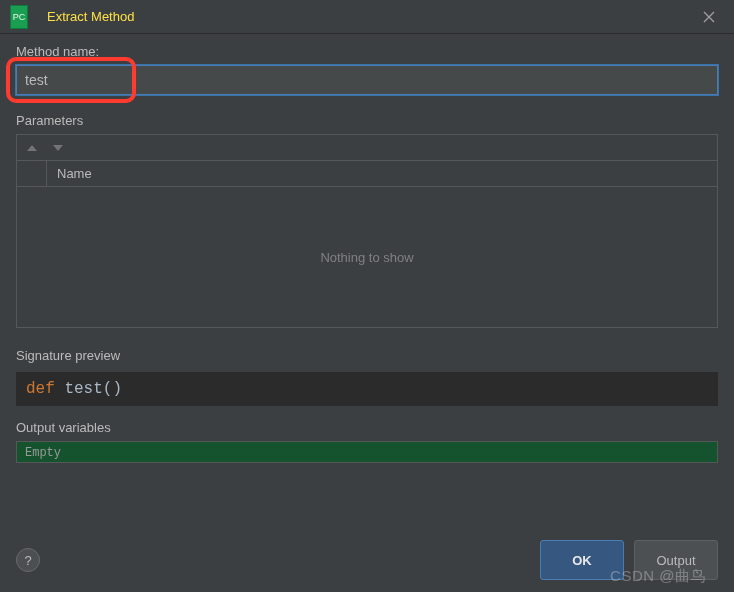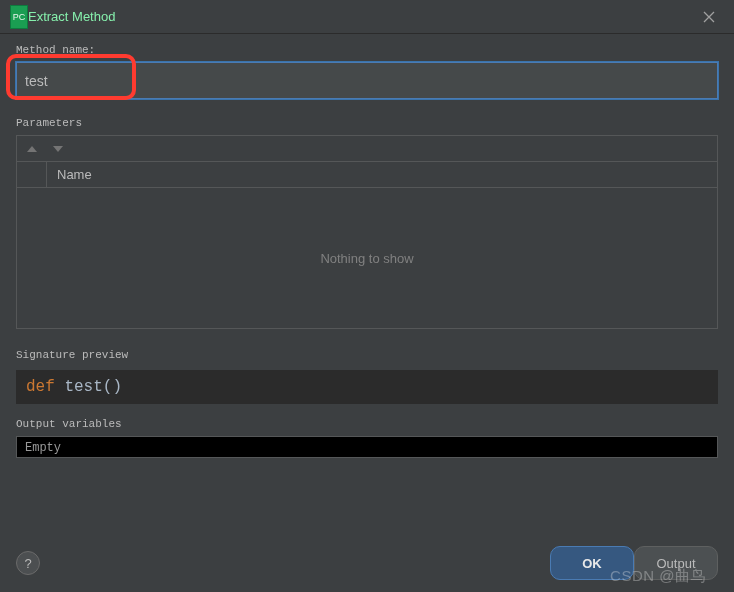--- a/index.html
+++ b/index.html
@@ -29,7 +29,7 @@
     font-size: 9px;
     font-weight: normal;
     color: #e8f5ed;
-    margin-right: 0;
+    margin-right: 19px;
   }
   .titlebar-title { color: #86efac; font-size: 13px; flex: 1; }
   .close-btn {

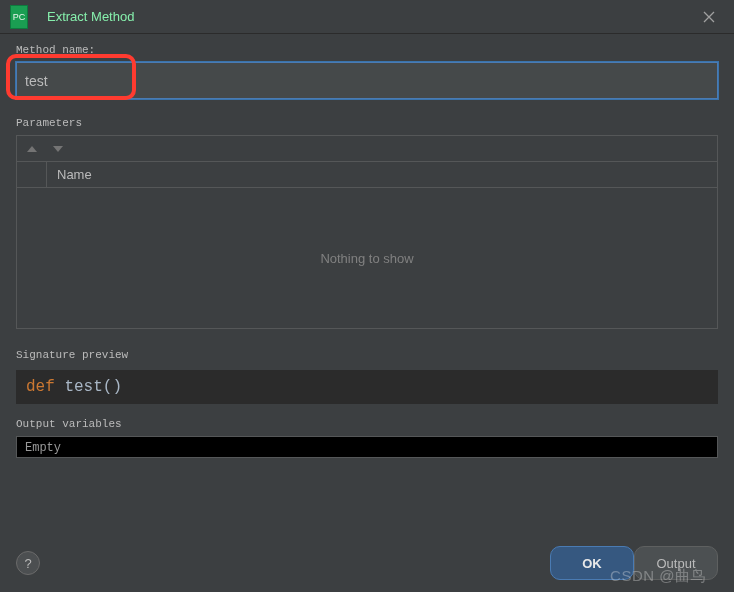--- a/index.html
+++ b/index.html
@@ -31,7 +31,7 @@
     color: #e8f5ed;
     margin-right: 19px;
   }
-  .titlebar-title { color: #86efac; font-size: 13px; flex: 1; }
+  .titlebar-title { color: #fde047; font-size: 13px; flex: 1; }
   .close-btn {
     width: 30px; height: 30px;
     display: flex; align-items: center; justify-content: center;

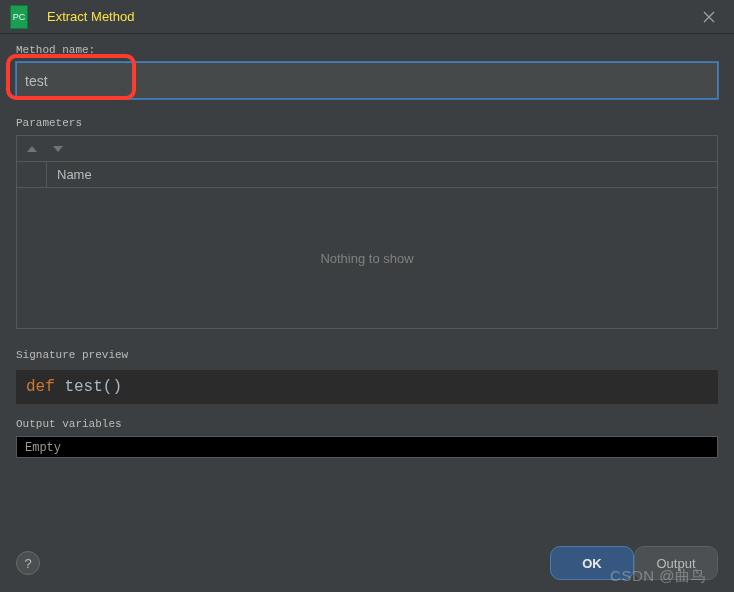--- a/index.html
+++ b/index.html
@@ -40,7 +40,7 @@
   }
   .close-btn svg { width: 12px; height: 12px; }
   .content { padding: 10px 16px 0 16px; }
-  .section-label { color: #bbbbbb; margin-bottom: 6px; font-size: 11px; font-family: Liberation Mono, monospace; }
+  .section-label { color: #bbbbbb; margin-bottom: 6px; font-size: 13px; }
   .method-input-wrap {
     position: relative;
     margin-bottom: 18px;

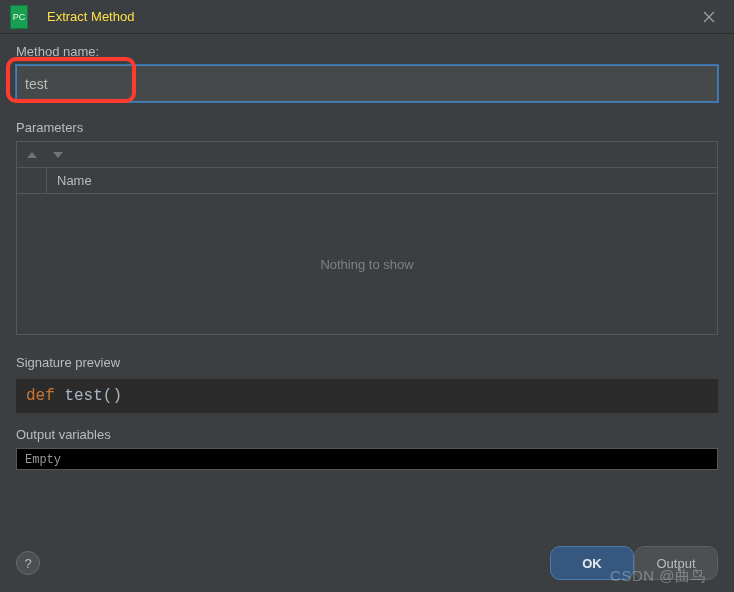--- a/index.html
+++ b/index.html
@@ -47,7 +47,7 @@
   }
   .method-input {
     width: 100%;
-    height: 37px;
+    height: 30px;
     background: #45494a;
     border: 1px solid #4a7bb3;
     box-shadow: 0 0 0 1px #3973ac;

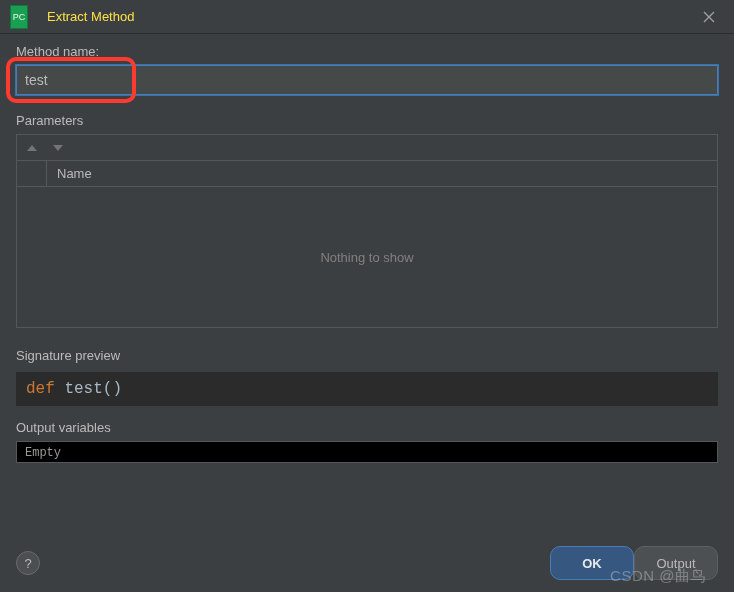--- a/index.html
+++ b/index.html
@@ -109,7 +109,7 @@
   .kw-def { color: #cc7832; }
   .sig-name { color: #a9b7c6; }
   .output-box {
-    background: #000000;
+    background: #14532d;
     border: 1px solid #555758;
     padding: 4px 8px;
     font-family: "Consolas","Courier New",monospace;

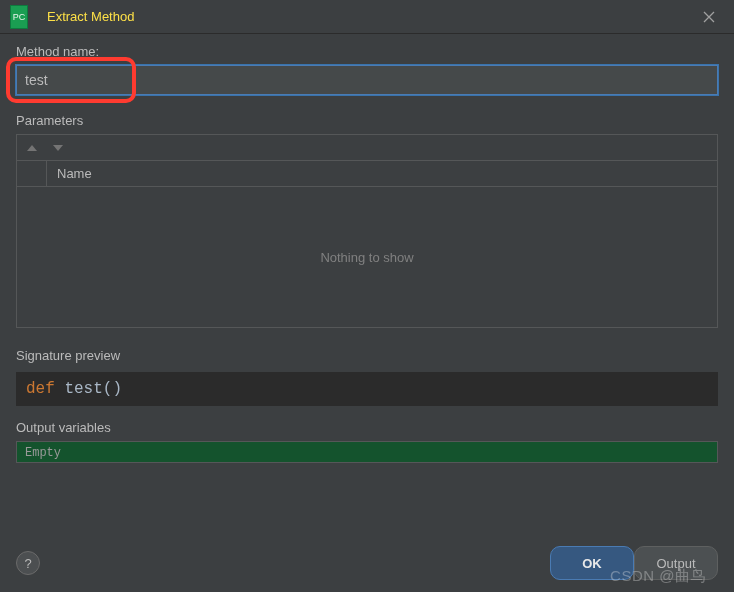--- a/index.html
+++ b/index.html
@@ -138,14 +138,15 @@
   }
   .spacer { flex: 1; }
   .btn {
-    height: 34px;
+    height: 40px;
     min-width: 84px;
     border: 1px solid #5e6060;
     background: #4c5052;
     color: #bbbbbb;
     font-size: 13px;
+    margin-left: 10px;
     cursor: pointer;
-    border-radius: 10px;
+    border-radius: 3px;
   }
   .btn-primary {
     background: #365880;

